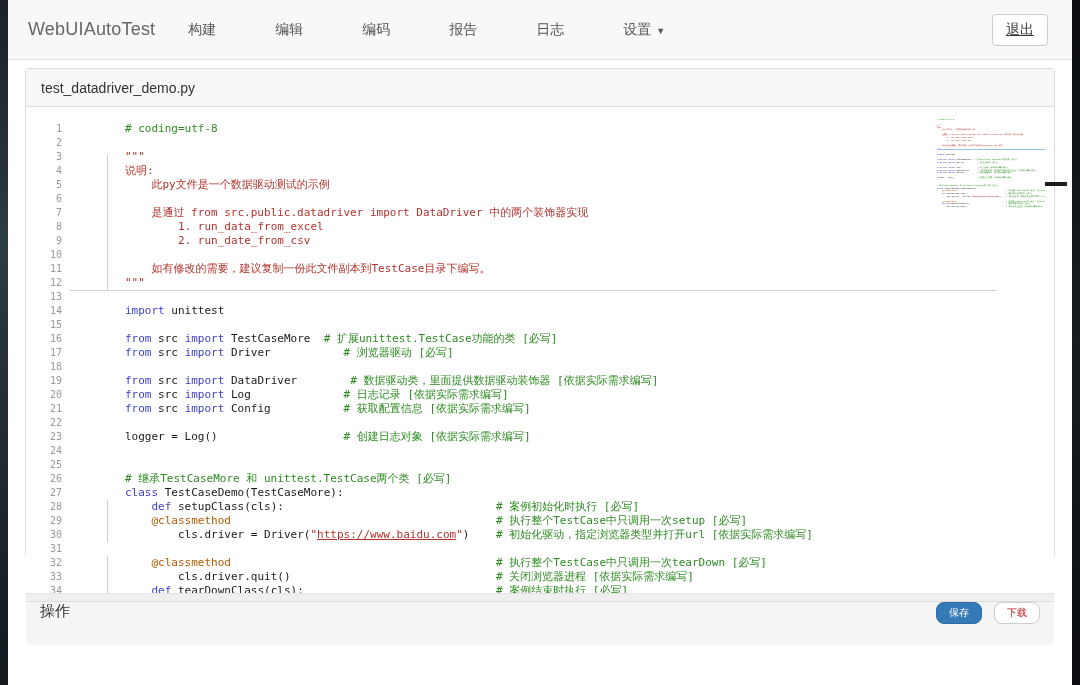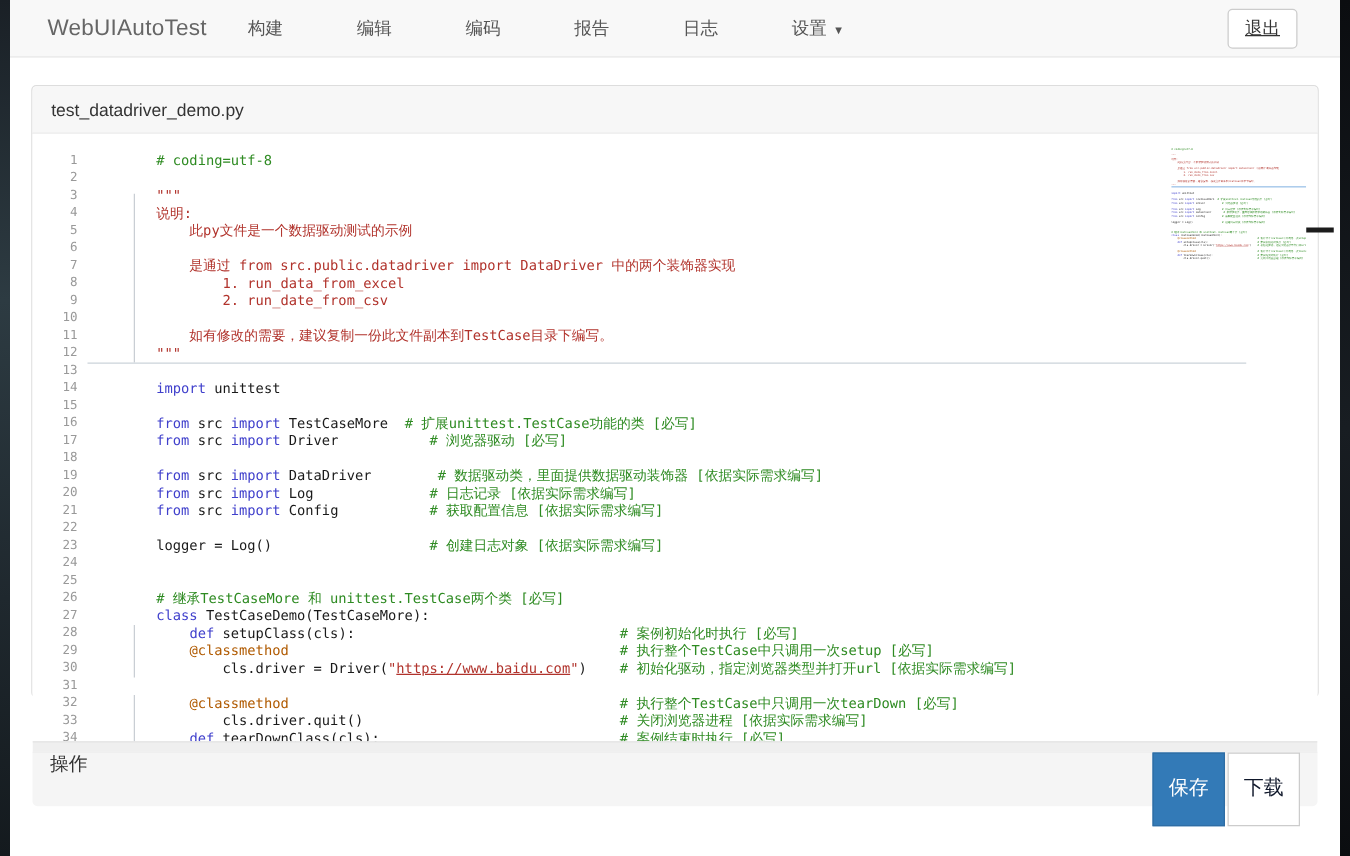--- a/index.html
+++ b/index.html
@@ -11,8 +11,8 @@
   .app{position:absolute;left:8px;right:8px;top:0;bottom:0;background:#ffffff;}
 
   
-  .navbar{height:46px;background:#f8f8f8;border-bottom:1px solid #e7e7e7;
-          display:flex;align-items:center;padding:0 22px;box-sizing:border-box;}
+  .navbar{height:60px;background:#f8f8f8;border-bottom:1px solid #e7e7e7;
+          display:flex;align-items:center;padding:0 12px;box-sizing:border-box;}
   .brand{font-size:18px;color:#666;margin:0 18px 0 8px;letter-spacing:.2px;cursor:pointer;}
   .nav-items{display:flex;align-items:center;height:100%;gap:29px;}
   .nav-item{color:#555;font-size:14px;padding:0 15px;height:100%;display:flex;align-items:center;cursor:pointer;}

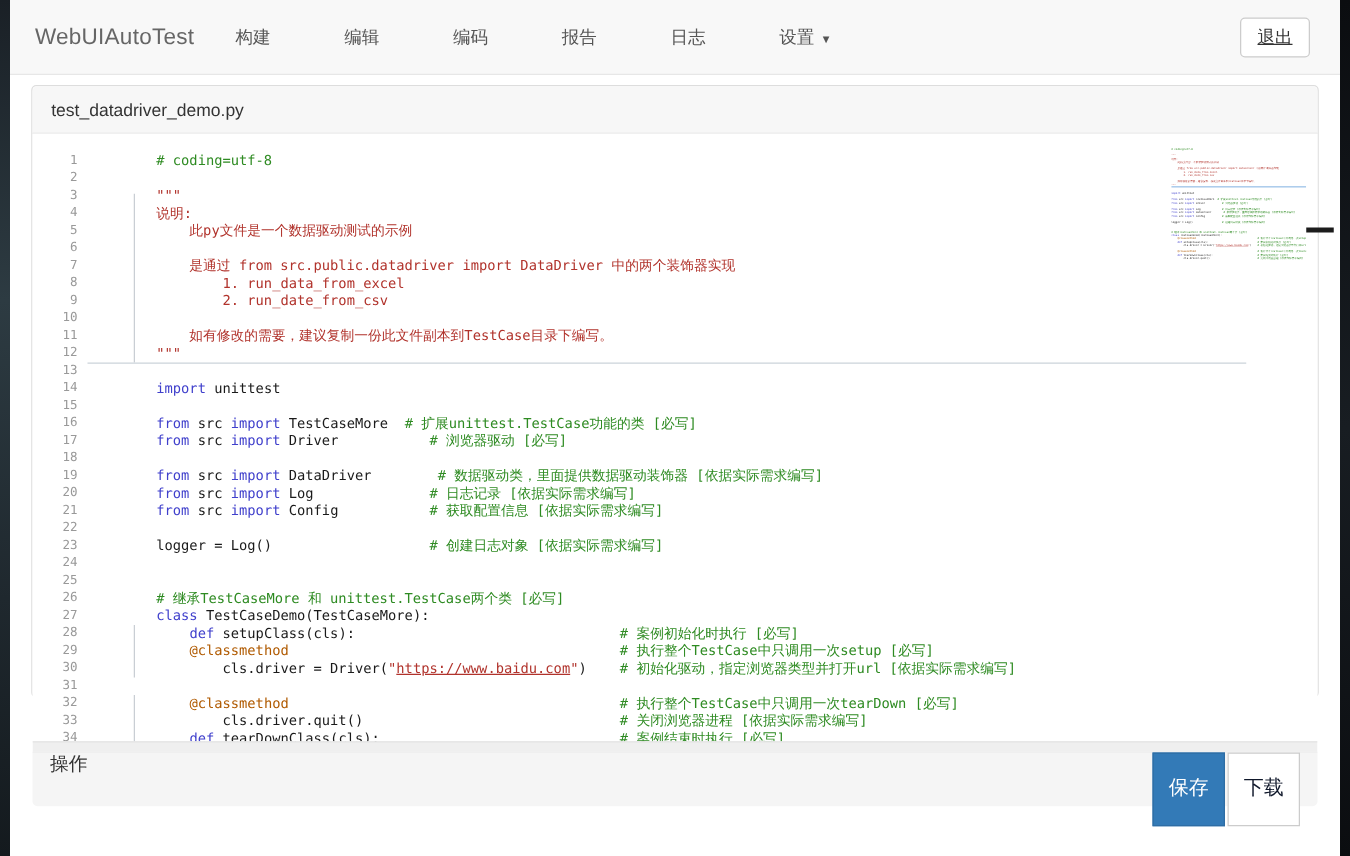--- a/index.html
+++ b/index.html
@@ -57,7 +57,7 @@
          display:flex;align-items:flex-start;padding:0 14px;box-sizing:border-box;}
   .footer-label{font-size:15px;color:#333;}
   .footer-actions{margin-left:auto;display:flex;}
-  .btn{border-radius:0;padding:17px 12px;font-size:16px;cursor:pointer;line-height:1.42;}
+  .btn{border-radius:8px;padding:3px 12px;font-size:10px;cursor:pointer;line-height:1.42;}
   .btn-save{background:var(--c-accent);border:1px solid #2e6da4;color:#fff;}
   .btn-download{background:#fff;border:1px solid #ccc;color:#0f172a;margin-left:2px;}
 </style>

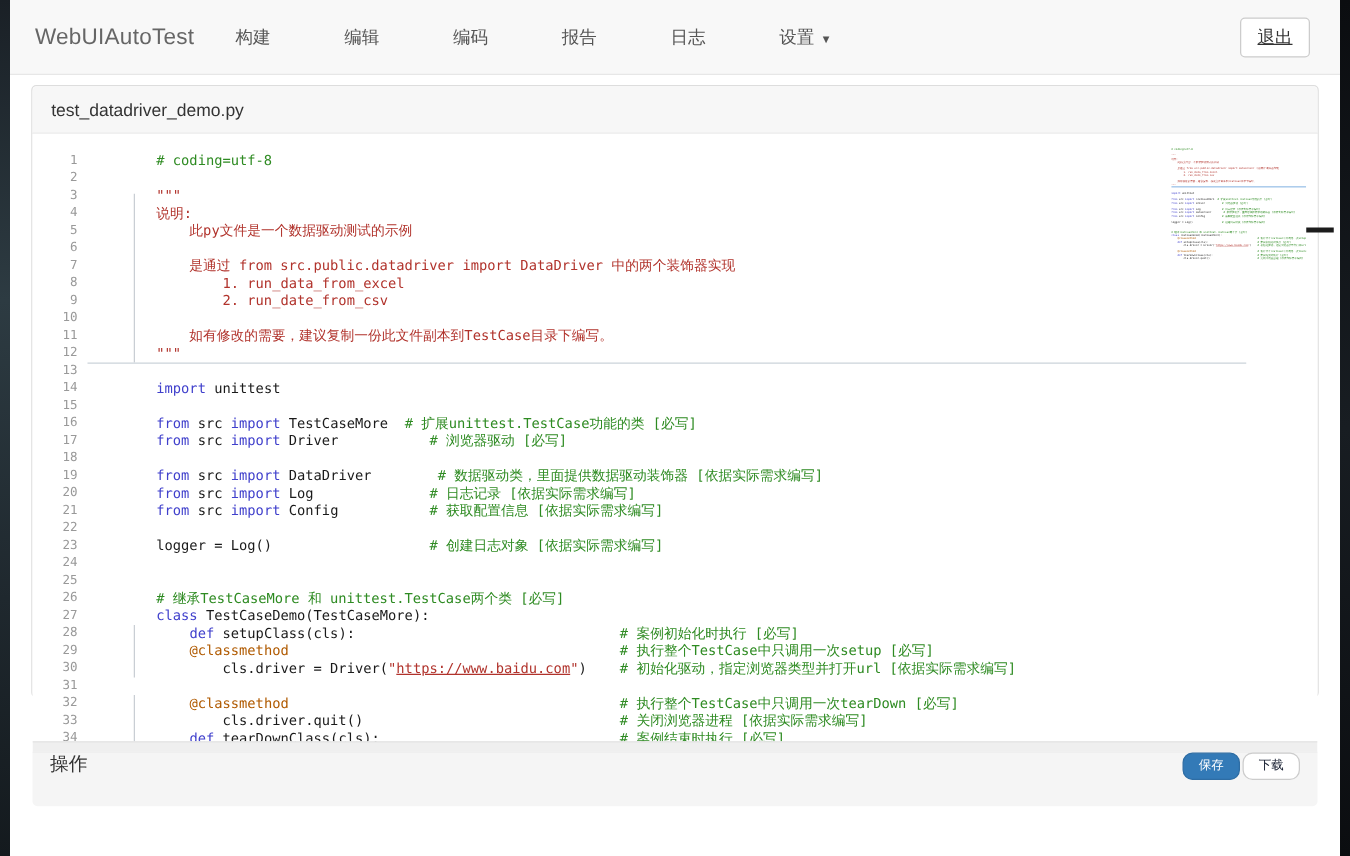--- a/index.html
+++ b/index.html
@@ -59,7 +59,7 @@
   .footer-actions{margin-left:auto;display:flex;}
   .btn{border-radius:8px;padding:3px 12px;font-size:10px;cursor:pointer;line-height:1.42;}
   .btn-save{background:var(--c-accent);border:1px solid #2e6da4;color:#fff;}
-  .btn-download{background:#fff;border:1px solid #ccc;color:#0f172a;margin-left:2px;}
+  .btn-download{background:#fff;border:1px solid #ccc;color:#b91c1c;margin-left:12px;}
 </style>
 </head>
 <body style="--c-accent: #337ab7; --c-comment: #2e8b22; --c-string: #b1332c; --c-keyword: #4040cc; --c-decorator: #b05a00; --c-link: #b1332c;">

